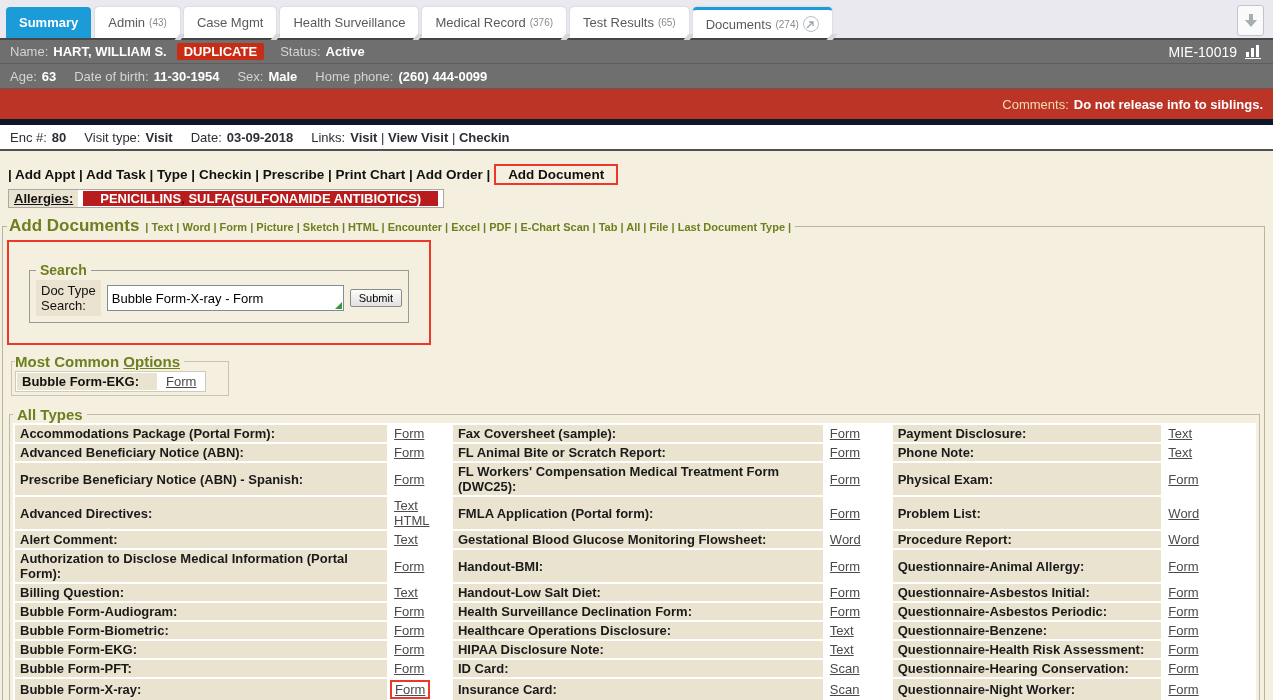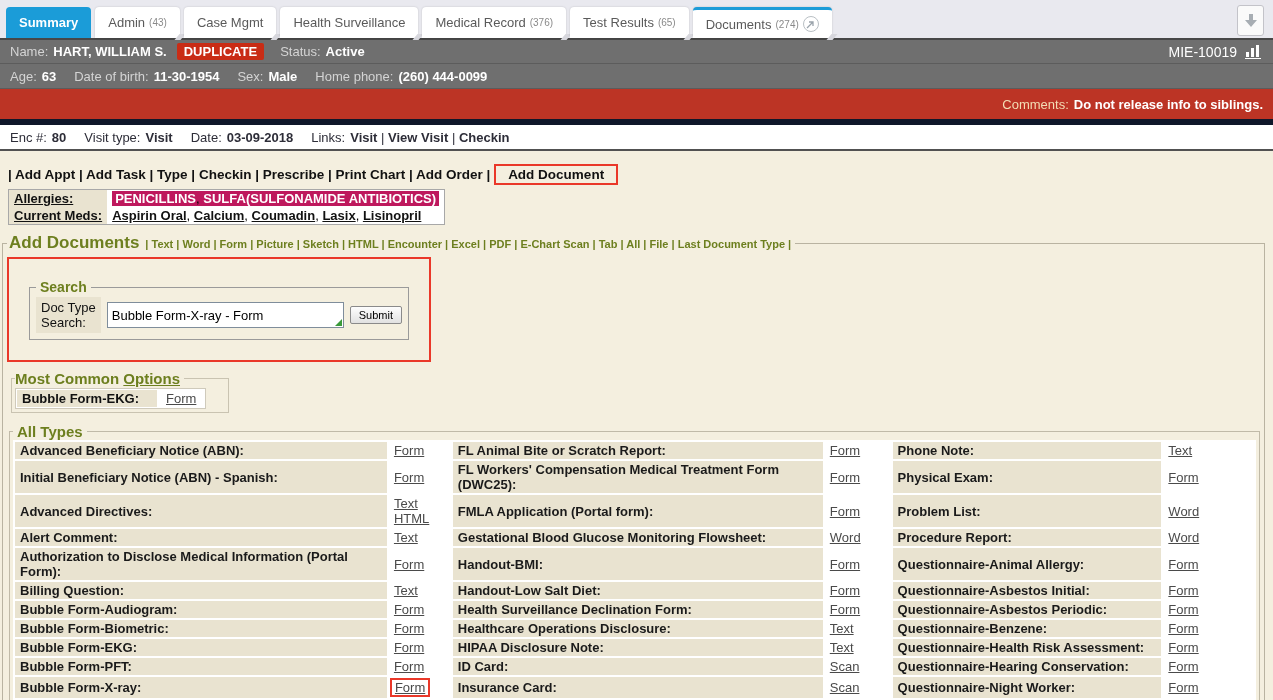--- a/index.html
+++ b/index.html
@@ -56,7 +56,7 @@
   .chartbox td { padding:1px 5px; border:0; }
   .chartbox .lab { background:#e9e3d0; }
   .chartbox .lab a { color:#111; font-weight:bold; cursor:pointer; }
-  .allergy-strip { background:#be185d; padding:0 3px; display:inline-block; }
+  .allergy-strip { background:#b91c1c; padding:0 17px; display:inline-block; }
   .allergy-strip a { color:#fff; font-weight:bold; cursor:pointer; }
   .meds a { color:#111; font-weight:bold; cursor:pointer; }
 

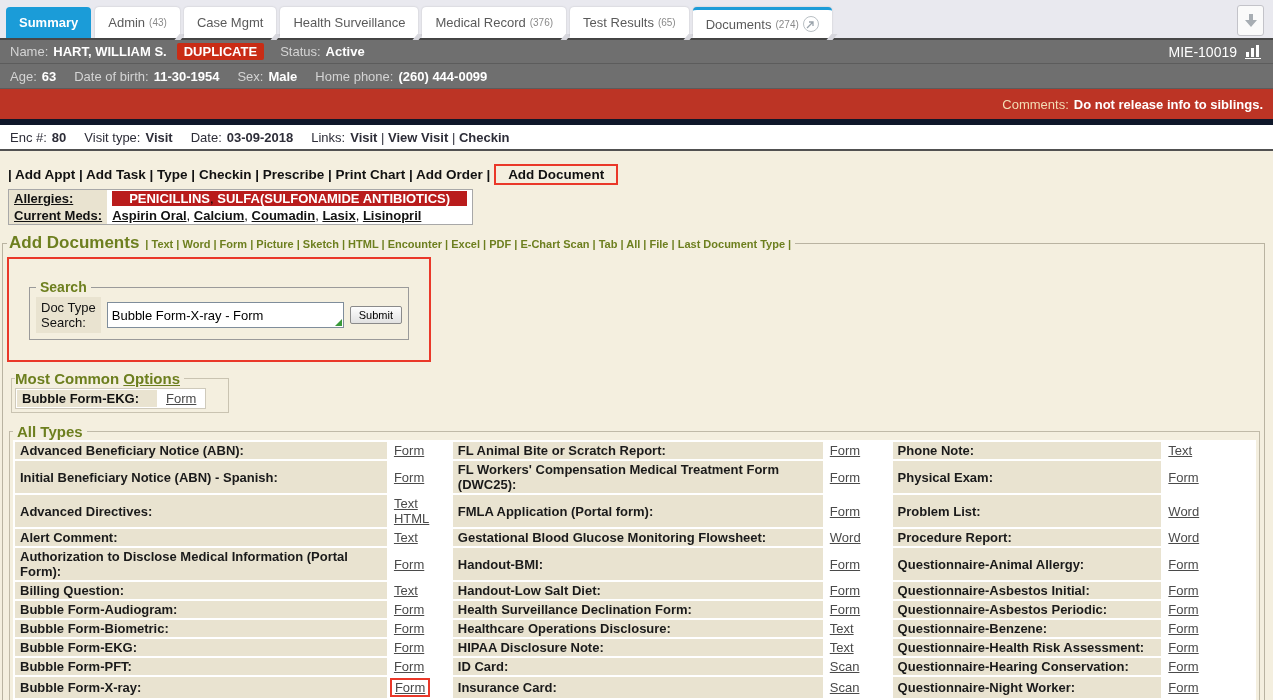--- a/index.html
+++ b/index.html
@@ -201,14 +201,6 @@
         <span class="allergy-strip" id="allergy-list"><a>PENICILLINS</a>, <a>SULFA(SULFONAMIDE ANTIBIOTICS)</a></span>
       </td>
     </tr>
-    <tr>
-      <td class="lab">
-        <a style="text-decoration:underline">Current Meds:</a>
-      </td>
-      <td class="meds">
-        <span id="meds-list"><a style="text-decoration:underline">Aspirin Oral</a>, <a style="text-decoration:underline">Calcium</a>, <a style="text-decoration:underline">Coumadin</a>, <a style="text-decoration:underline">Lasix</a>, <a style="text-decoration:underline">Lisinopril</a></span>
-      </td>
-    </tr>
   </tbody>
     </table>
 

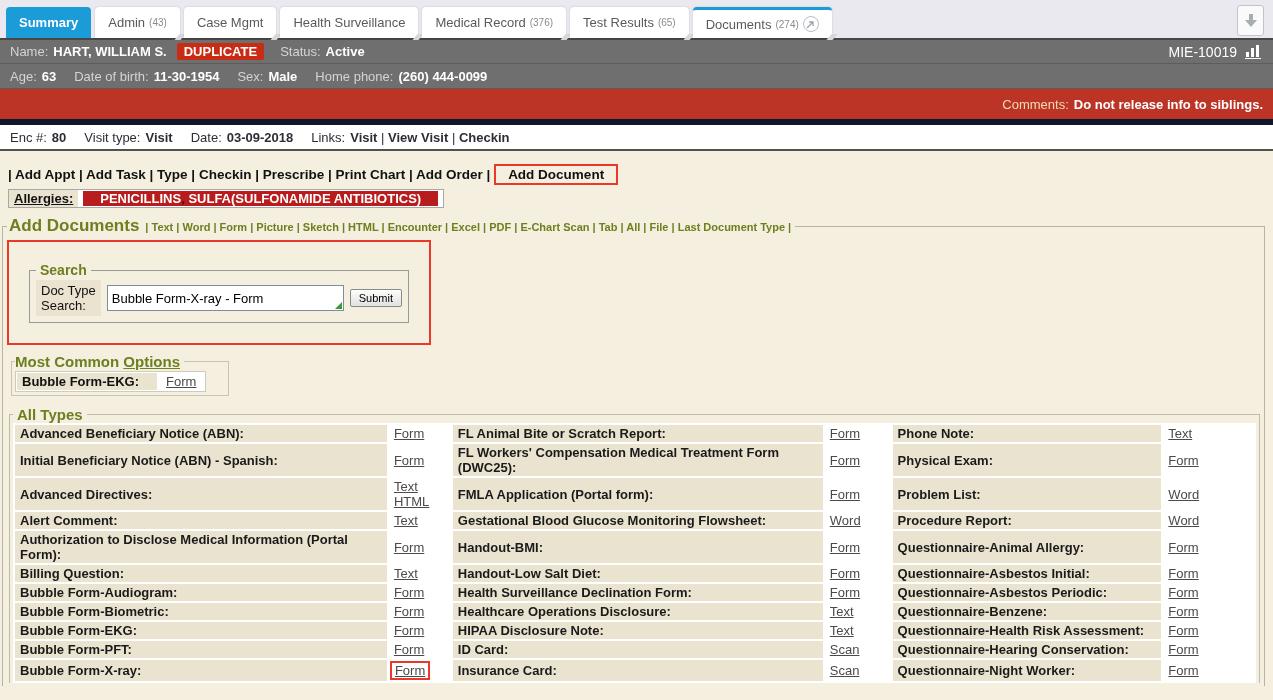--- a/index.html
+++ b/index.html
@@ -251,6 +251,14 @@
         </colgroup>
         <tbody id="at-body">
             <tr>
+              <td class="n">Accommodations Package (Portal Form):</td>
+              <td class="l"><a style="text-decoration:underline">Form</a></td>
+              <td class="n">Fax Coversheet (sample):</td>
+              <td class="l"><a style="text-decoration:underline">Form</a></td>
+              <td class="n">Payment Disclosure:</td>
+              <td class="l"><a style="text-decoration:underline">Text</a></td>
+            </tr>
+            <tr>
               <td class="n">Advanced Beneficiary Notice (ABN):</td>
               <td class="l"><a style="text-decoration:underline">Form</a></td>
               <td class="n">FL Animal Bite or Scratch Report:</td>

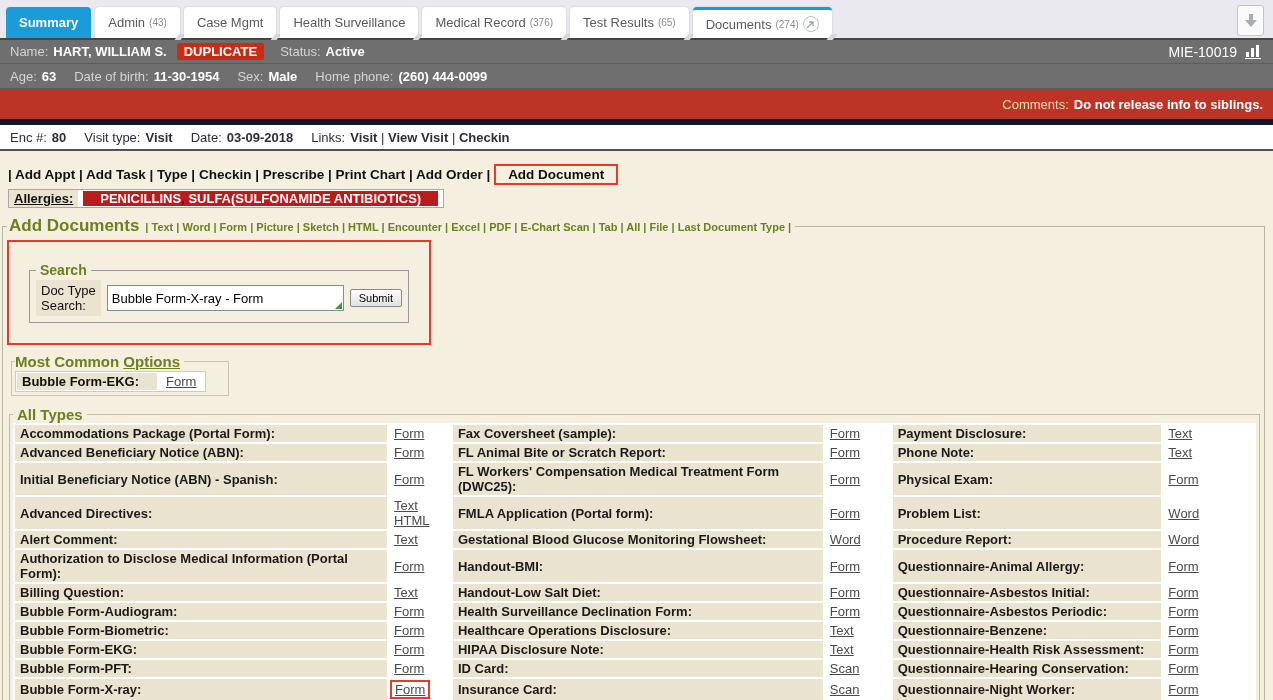--- a/index.html
+++ b/index.html
@@ -267,7 +267,7 @@
               <td class="l"><a style="text-decoration:underline">Text</a></td>
             </tr>
             <tr>
-              <td class="n">Initial Beneficiary Notice (ABN) - Spanish:</td>
+              <td class="n">Prescribe Beneficiary Notice (ABN) - Spanish:</td>
               <td class="l"><a style="text-decoration:underline">Form</a></td>
               <td class="n">FL Workers' Compensation Medical Treatment Form (DWC25):</td>
               <td class="l"><a style="text-decoration:underline">Form</a></td>

